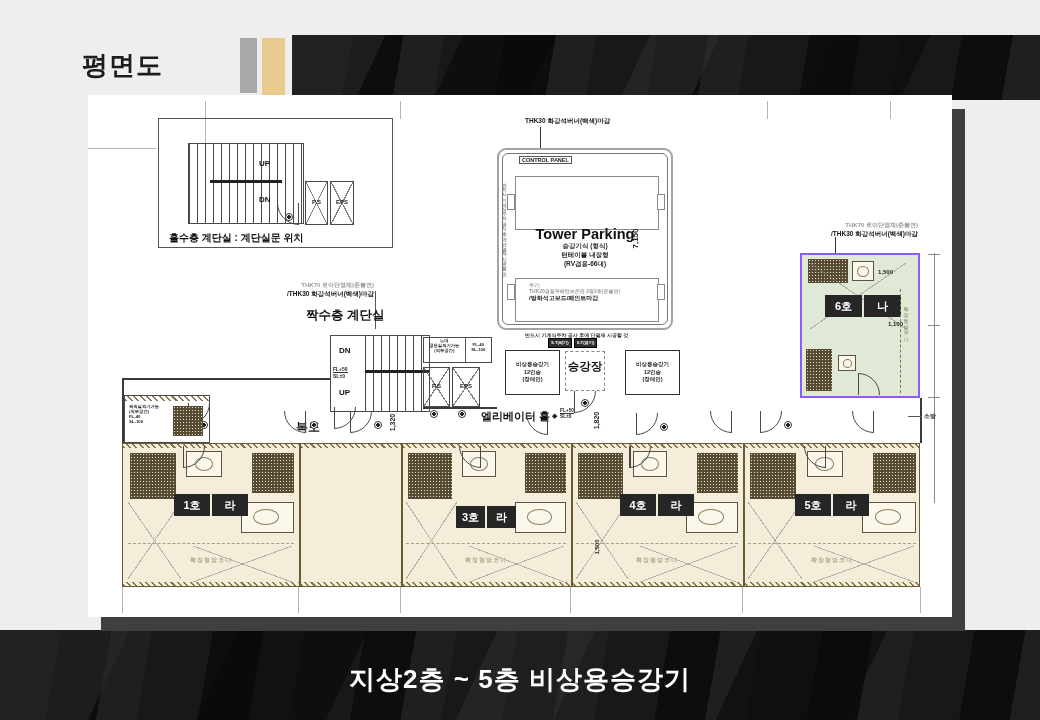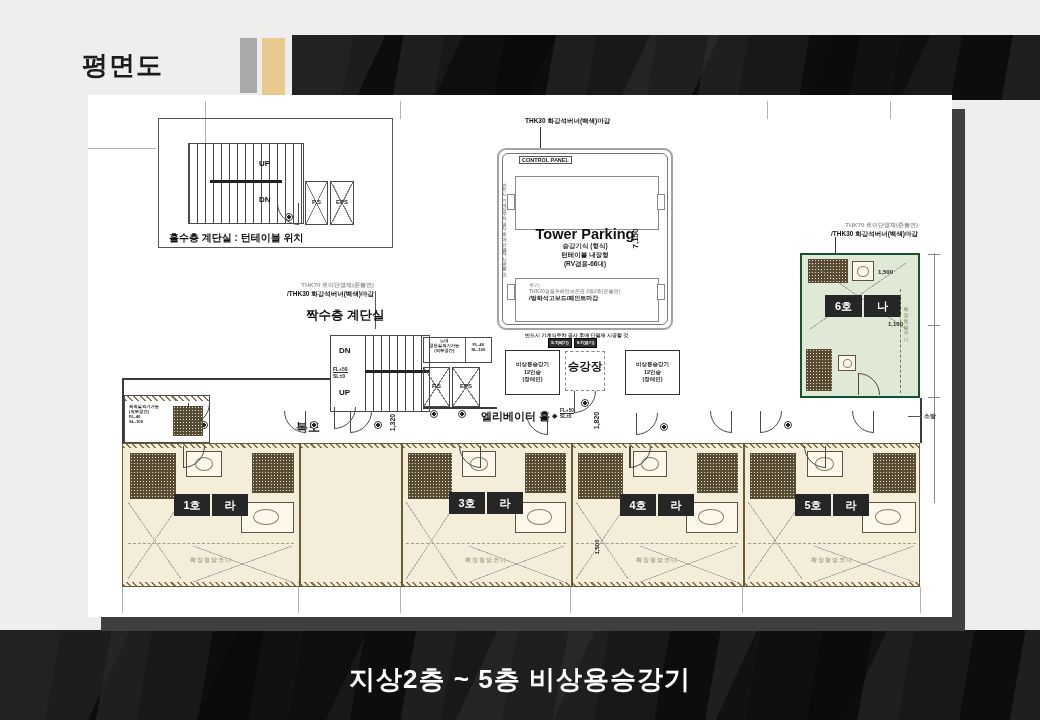--- a/index.html
+++ b/index.html
@@ -103,7 +103,7 @@
       </div>
       <div class="door" style="left:118px;top:84px;transform:scaleX(-1);"></div>
       <div class="dotm" style="left:126px;top:94px;"></div>
-      <div class="abs lbl-b" style="left:10px;top:112px;font-size:10px;">홀수층 계단실 : 턴테이블 위치</div>
+      <div class="abs lbl-b" style="left:10px;top:112px;font-size:10px;">홀수층 계단실 : 계단실문 위치</div>
     </div>
 
     <div class="abs" style="left:130px;top:186px;width:156px;text-align:right;">

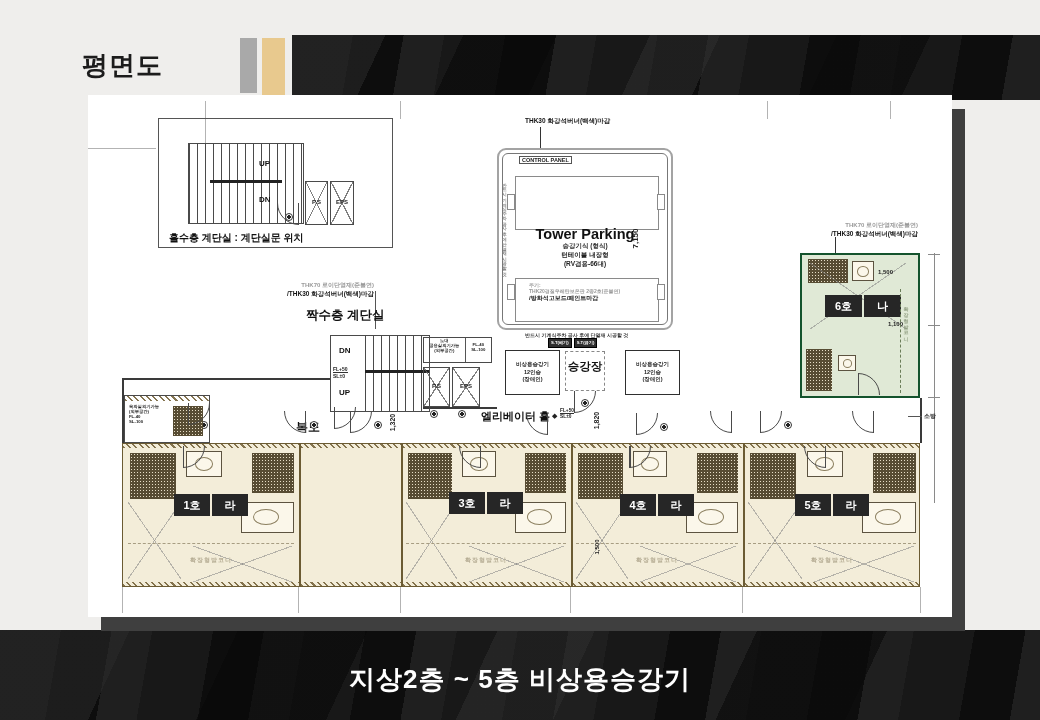--- a/index.html
+++ b/index.html
@@ -242,7 +242,7 @@
     </div>
     <div class="abs" style="left:747px;top:142px;width:1px;height:16px;background:#333;"></div>
 
-    <div class="abs" style="left:712px;top:158px;width:120px;height:145px;background:#e0e9d6;border:2px solid #14532d;box-sizing:border-box;">
+    <div class="abs" style="left:712px;top:158px;width:120px;height:145px;background:#e0e9d6;border:2px solid #8b5cf6;box-sizing:border-box;">
       <div class="abs speckle" style="left:6px;top:4px;width:40px;height:24px;"></div>
       <div class="appl" style="left:50px;top:6px;width:22px;height:20px;"></div>
       <div class="abs xlight" style="left:8px;top:8px;width:96px;height:66px;"></div>

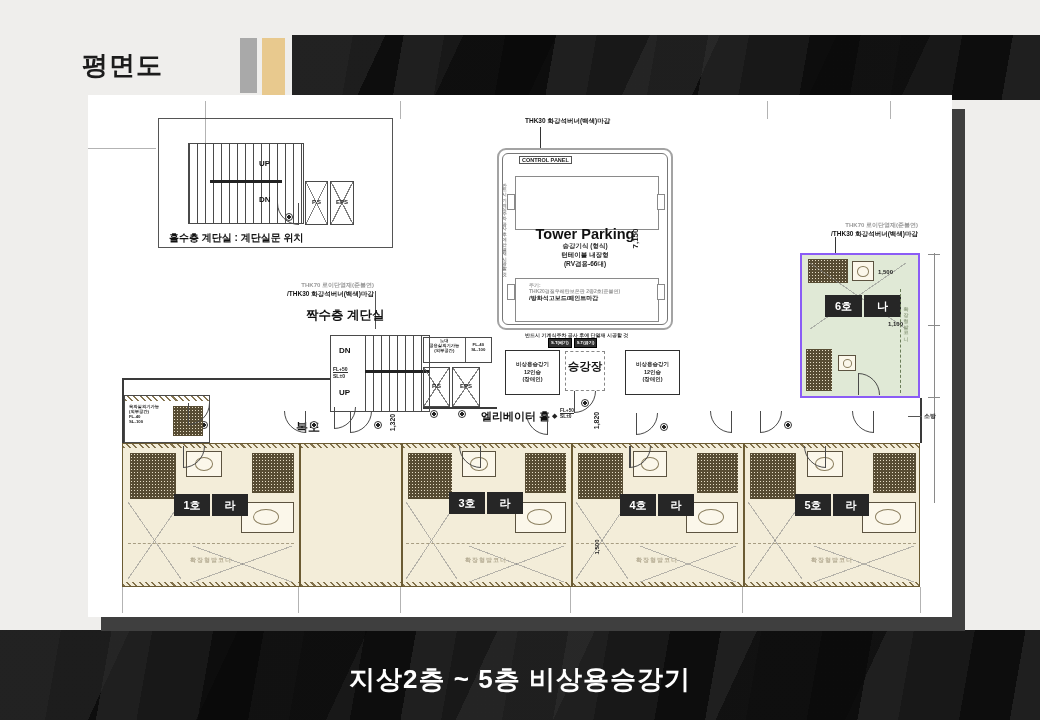--- a/index.html
+++ b/index.html
@@ -293,7 +293,7 @@
         <div class="dashline" style="left:3%;right:3%;top:69%;"></div>
         <div class="abs xlight" style="left:40%;top:71%;width:56%;height:25%;"></div>
         <div class="door" style="left:34%;top:2px;transform:scaleX(-1);"></div>
-        <div class="badge" style="left:50%;top:48px;width:74px;transform:translateX(-50%);">
+        <div class="badge" style="left:50%;top:62px;width:60px;transform:translateX(-50%);">
           <span>3호</span>
           <span class="ty">라</span>
         </div>

